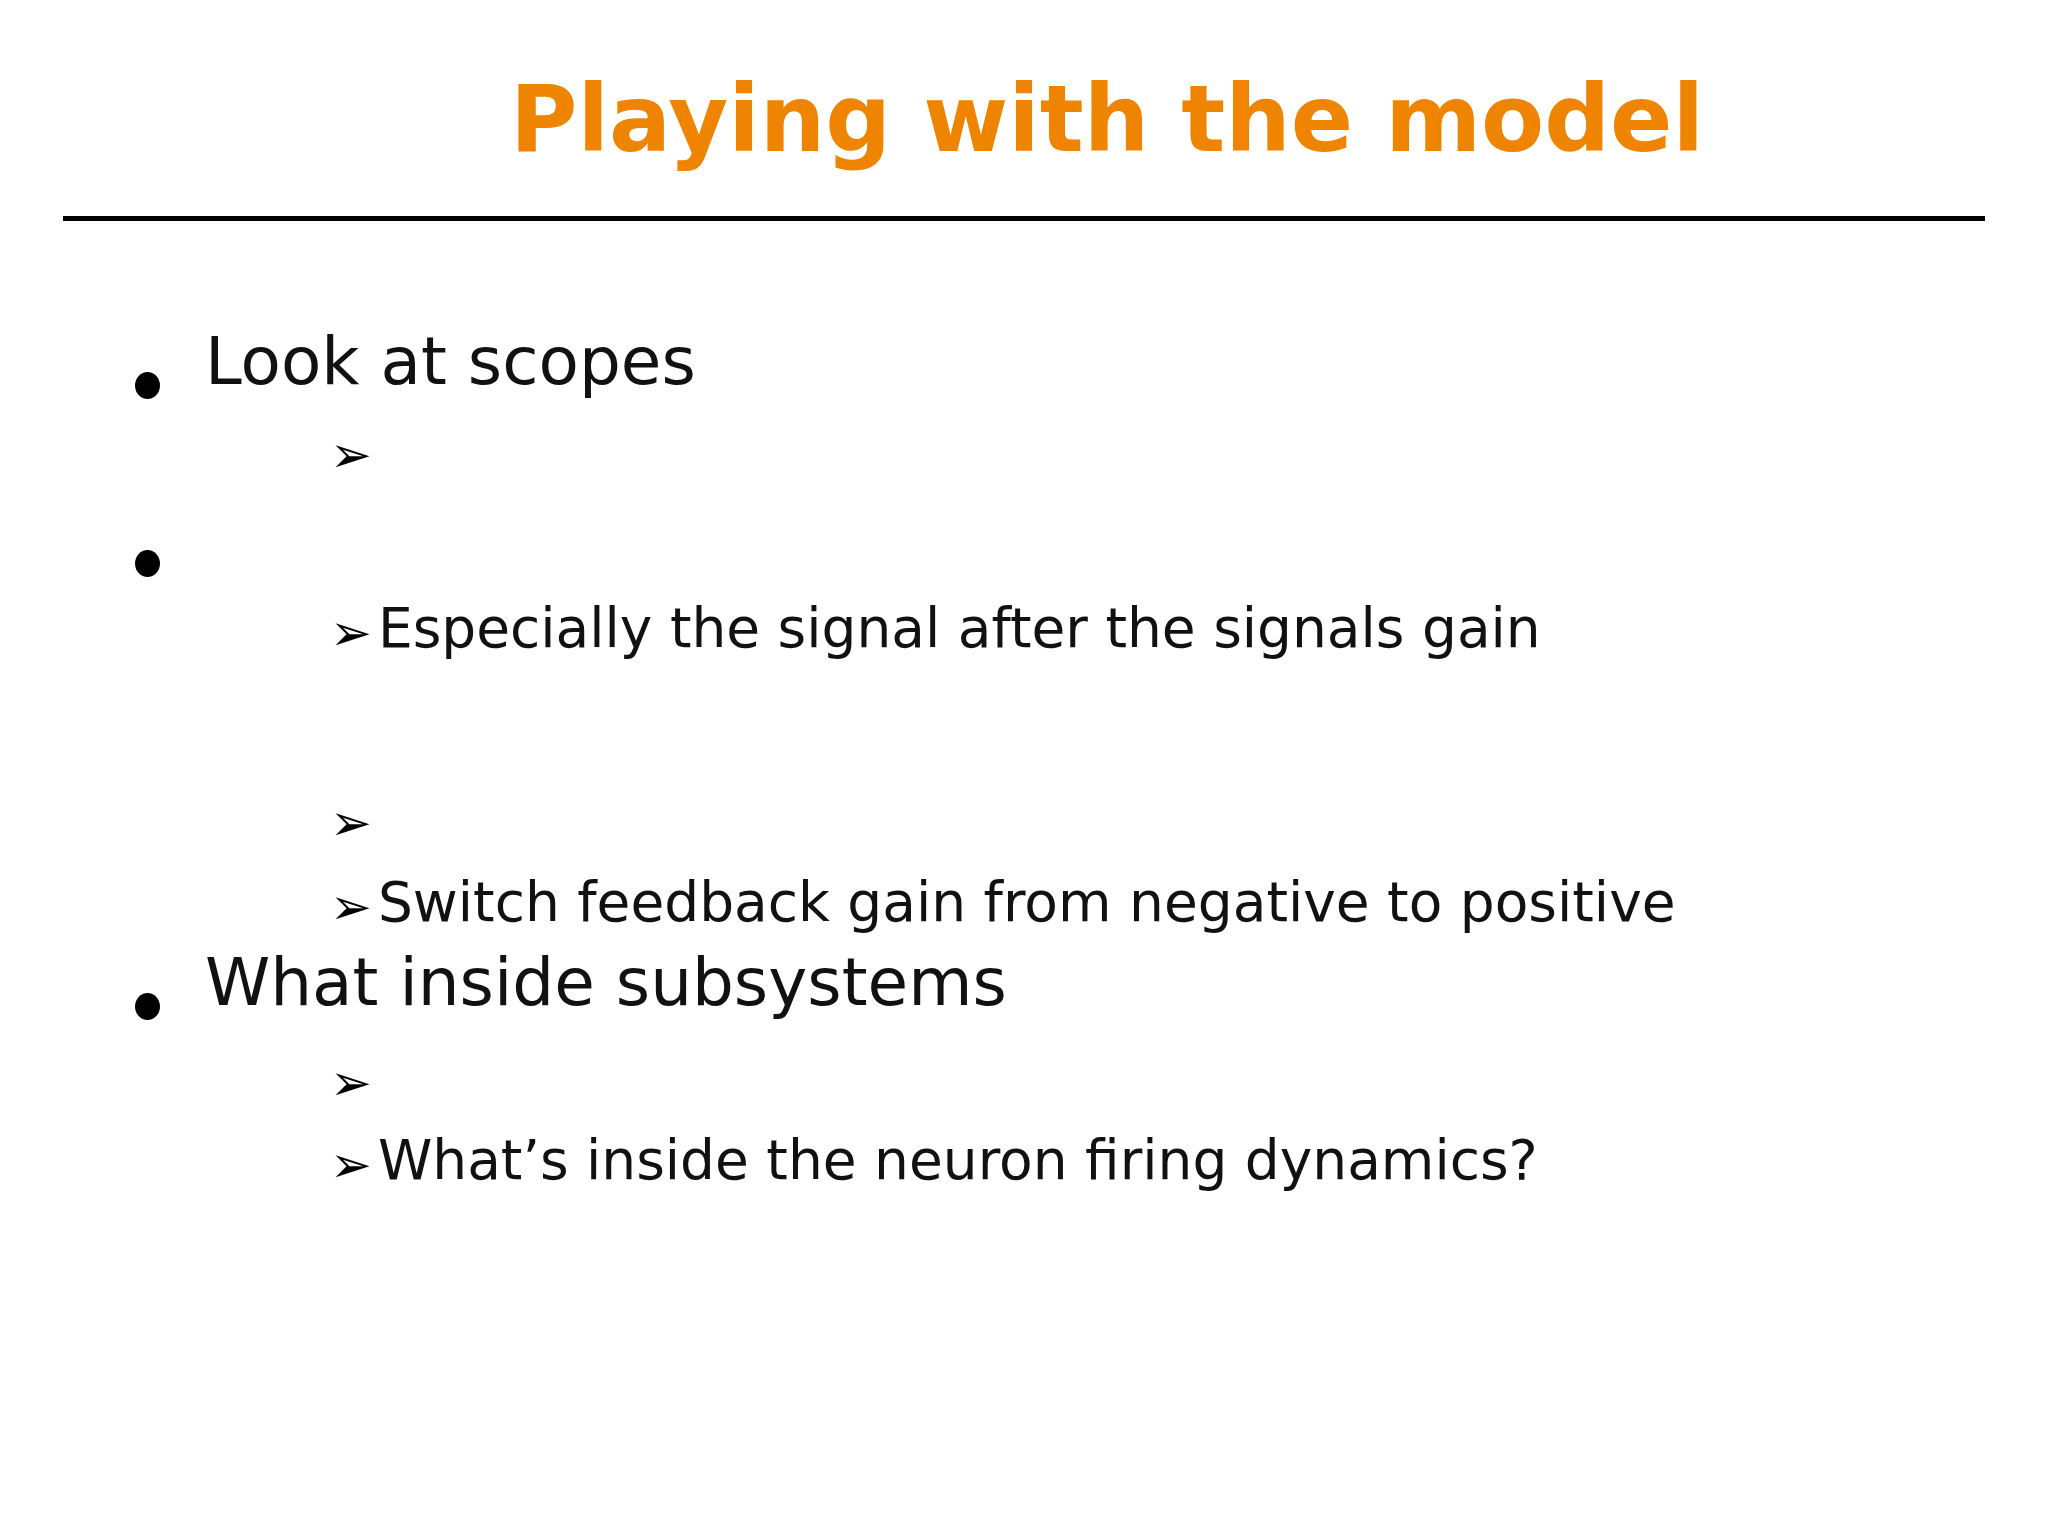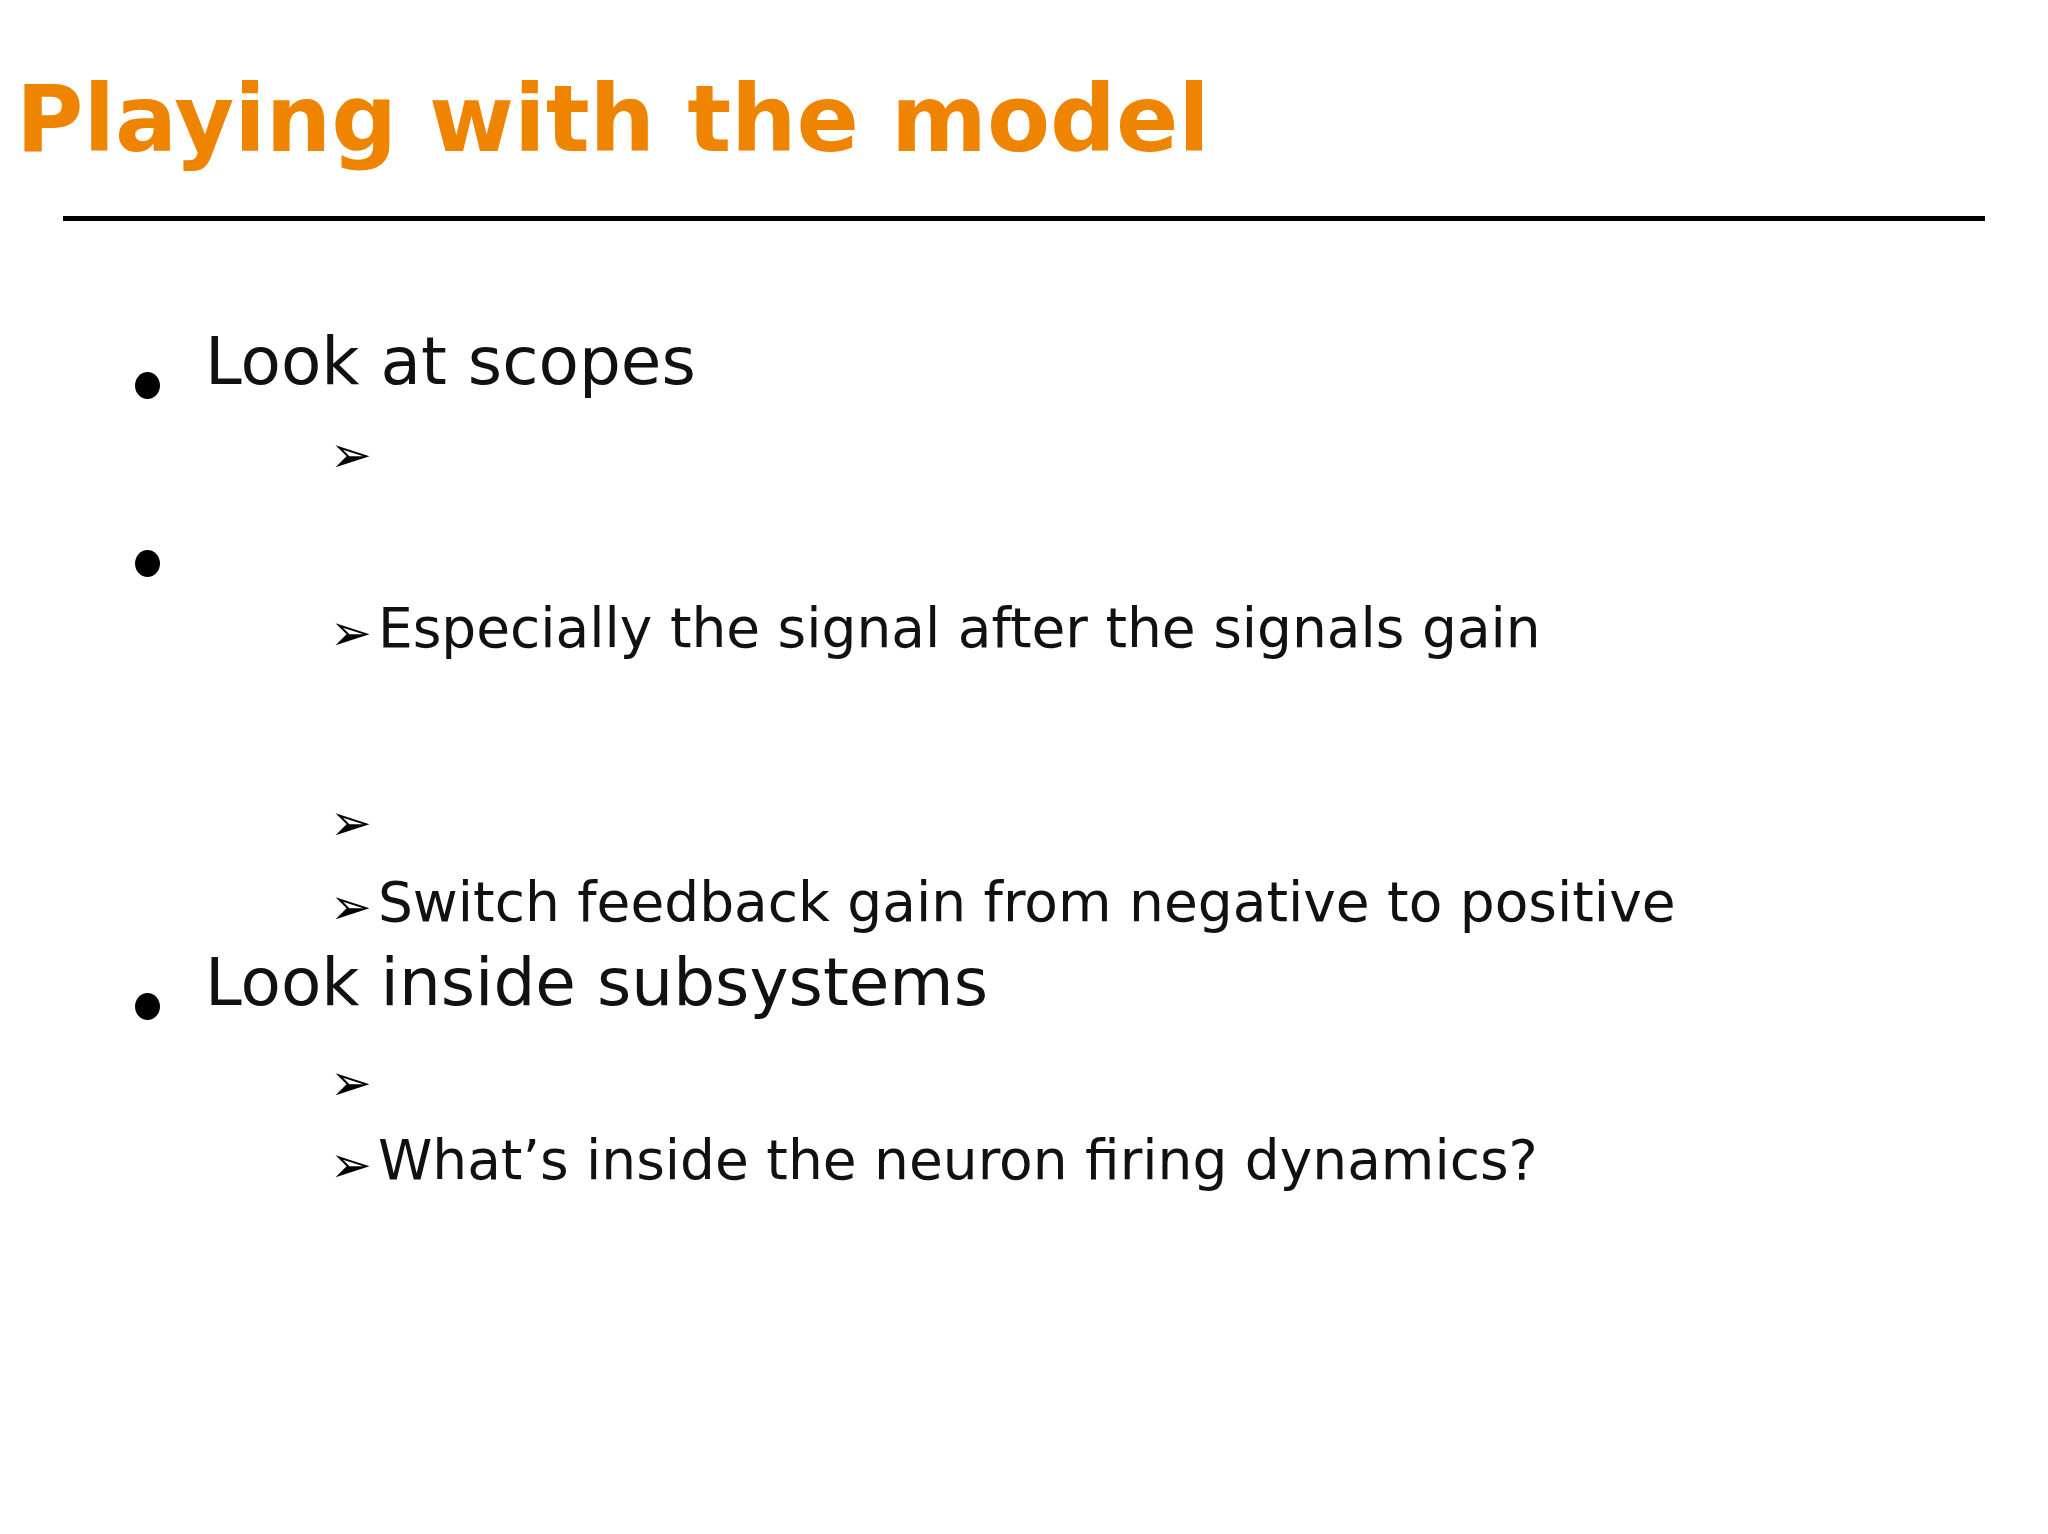--- a/index.html
+++ b/index.html
@@ -20,9 +20,9 @@
   .slide-title {
     position: absolute;
     top: 62px;
-    left: 16px;
+    left: 8px;
     width: 1696px;
-    text-align: left;
+    text-align: right;
     font-size: 92px;
     font-weight: bold;
     color: #EE8400;

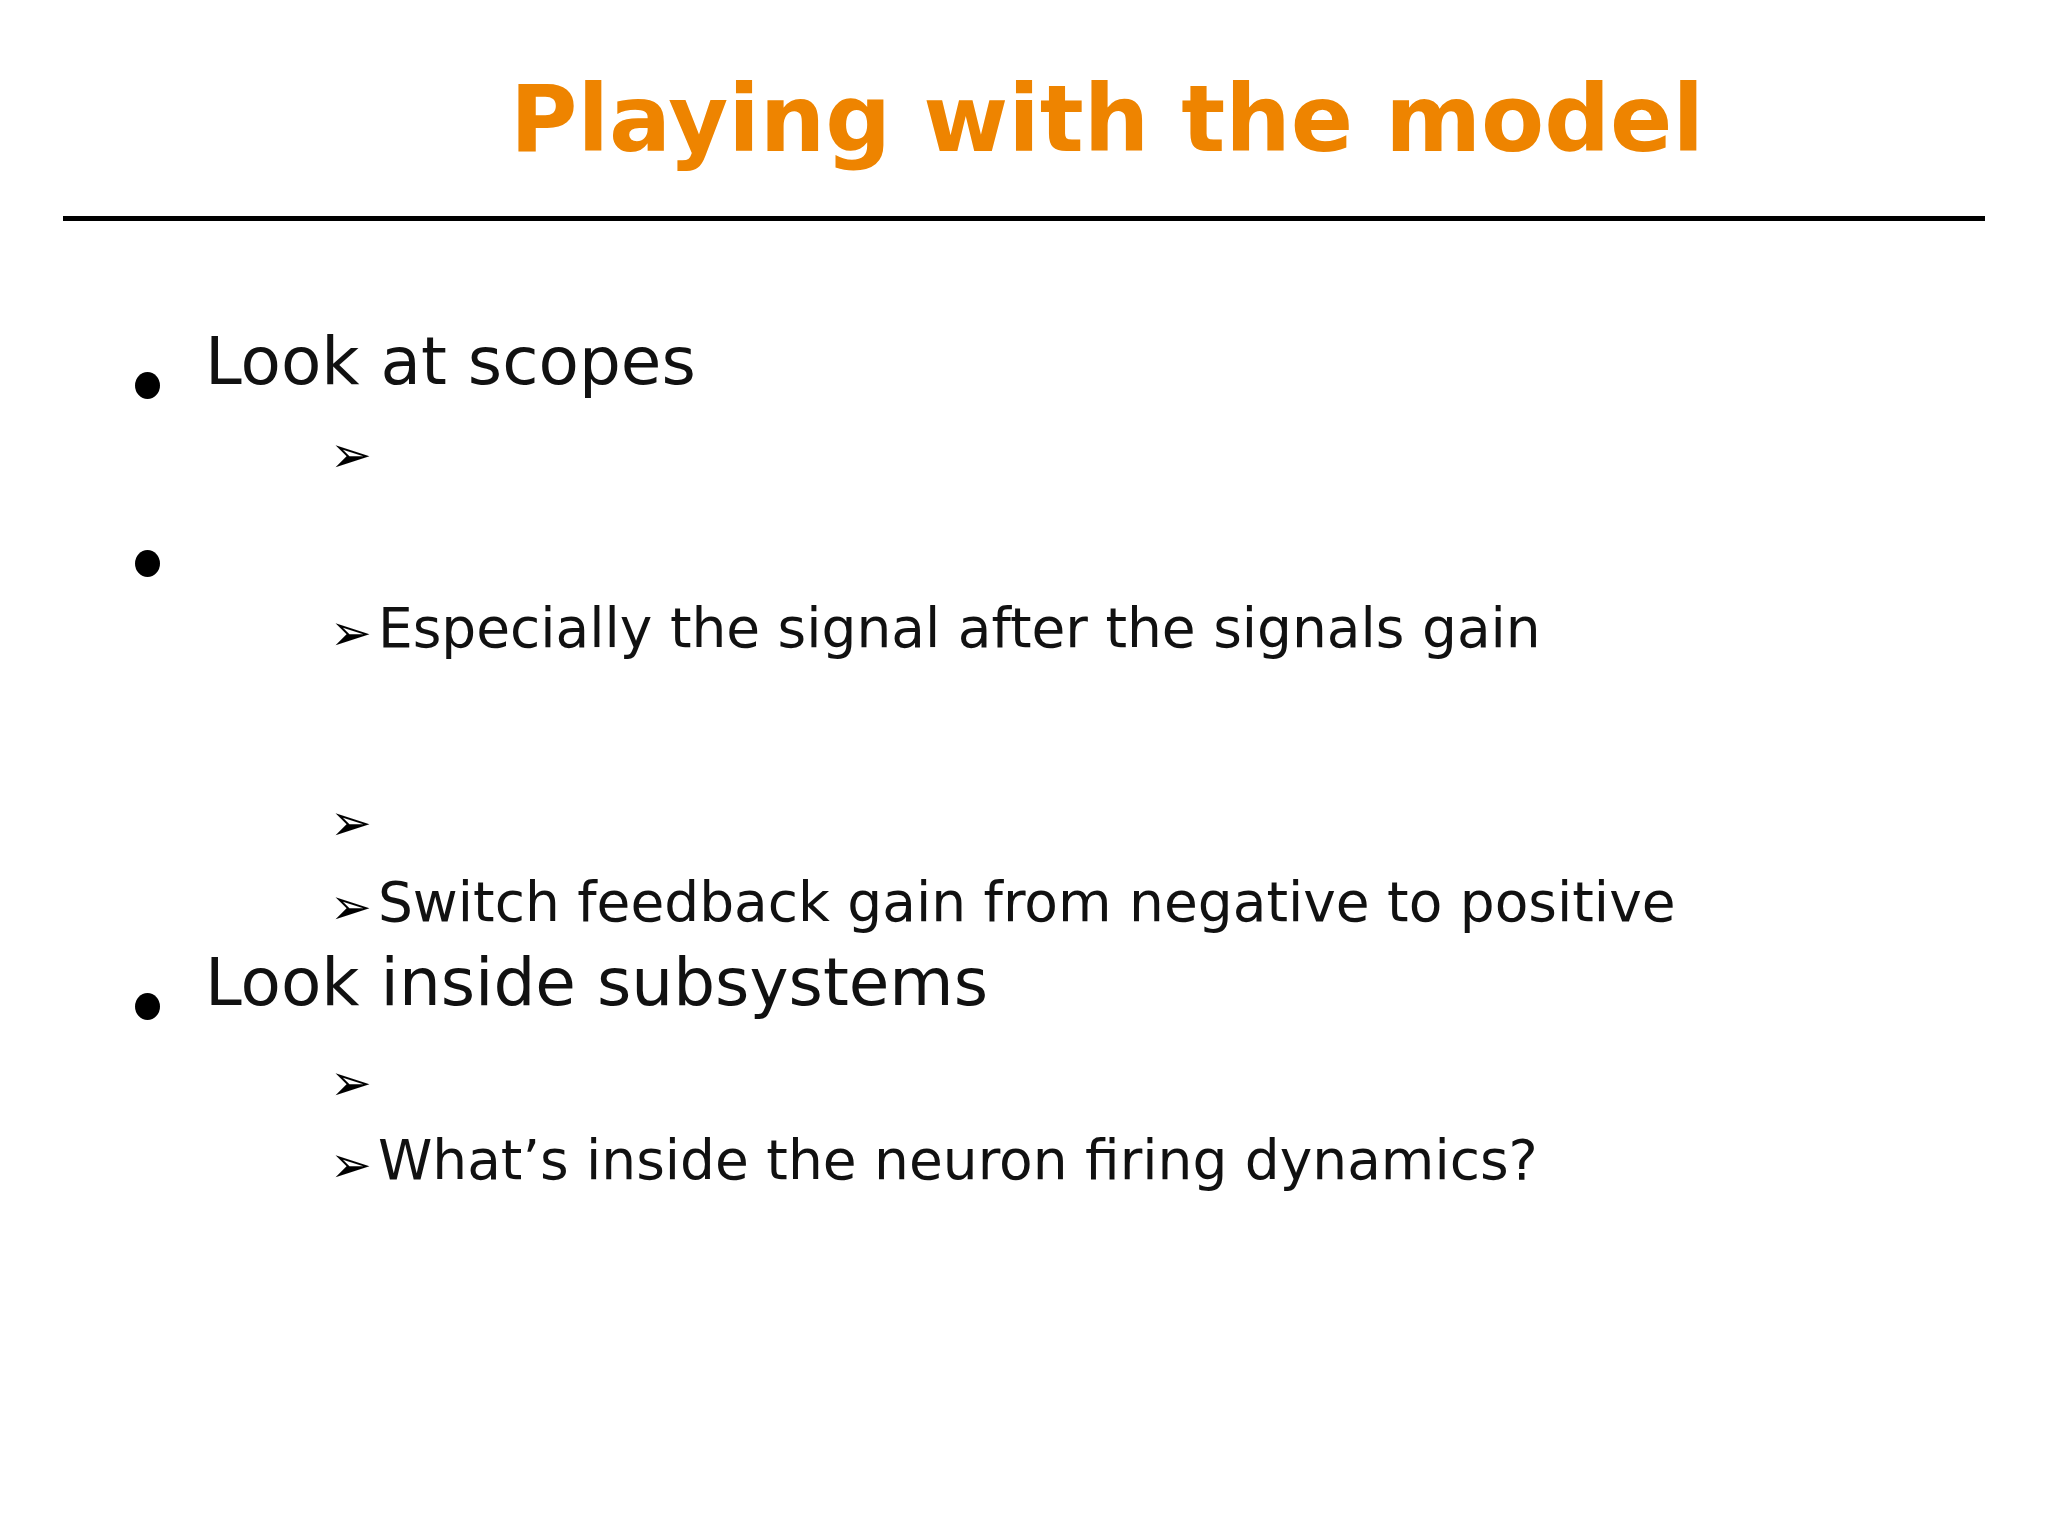--- a/index.html
+++ b/index.html
@@ -124,7 +124,7 @@
 
   <div class="row l1 r7">
     <span class="dot-marker"></span>
-    <span class="bullet-text">Look inside subsystems</span>
+    <span class="bullet-text">What inside subsystems</span>
   </div>
 
   <div class="row l2 r8">

